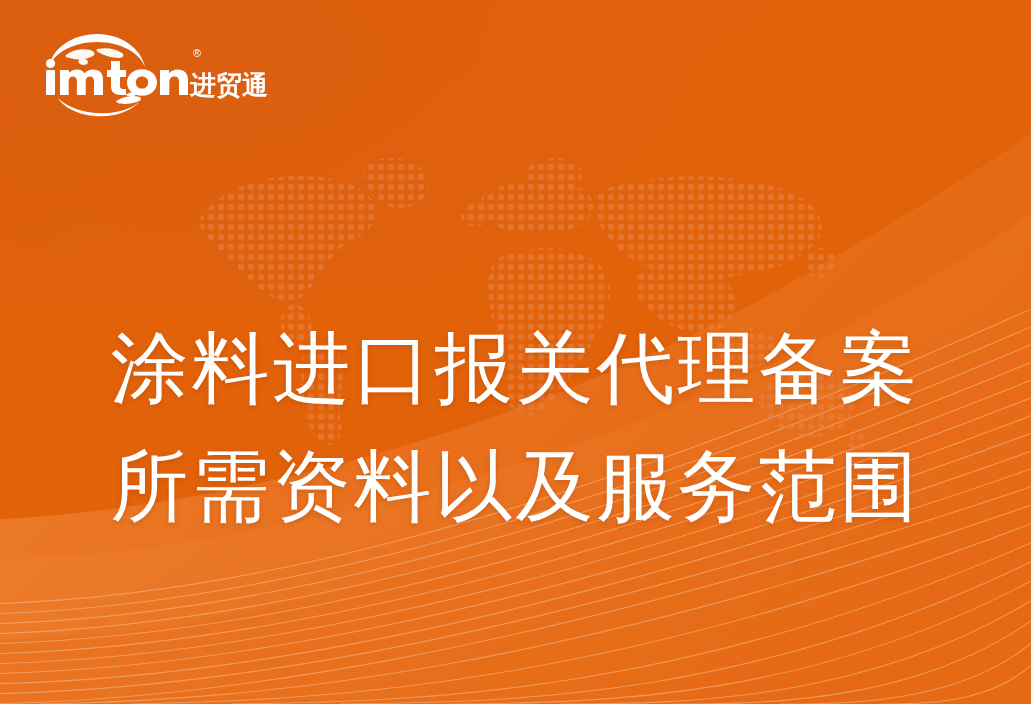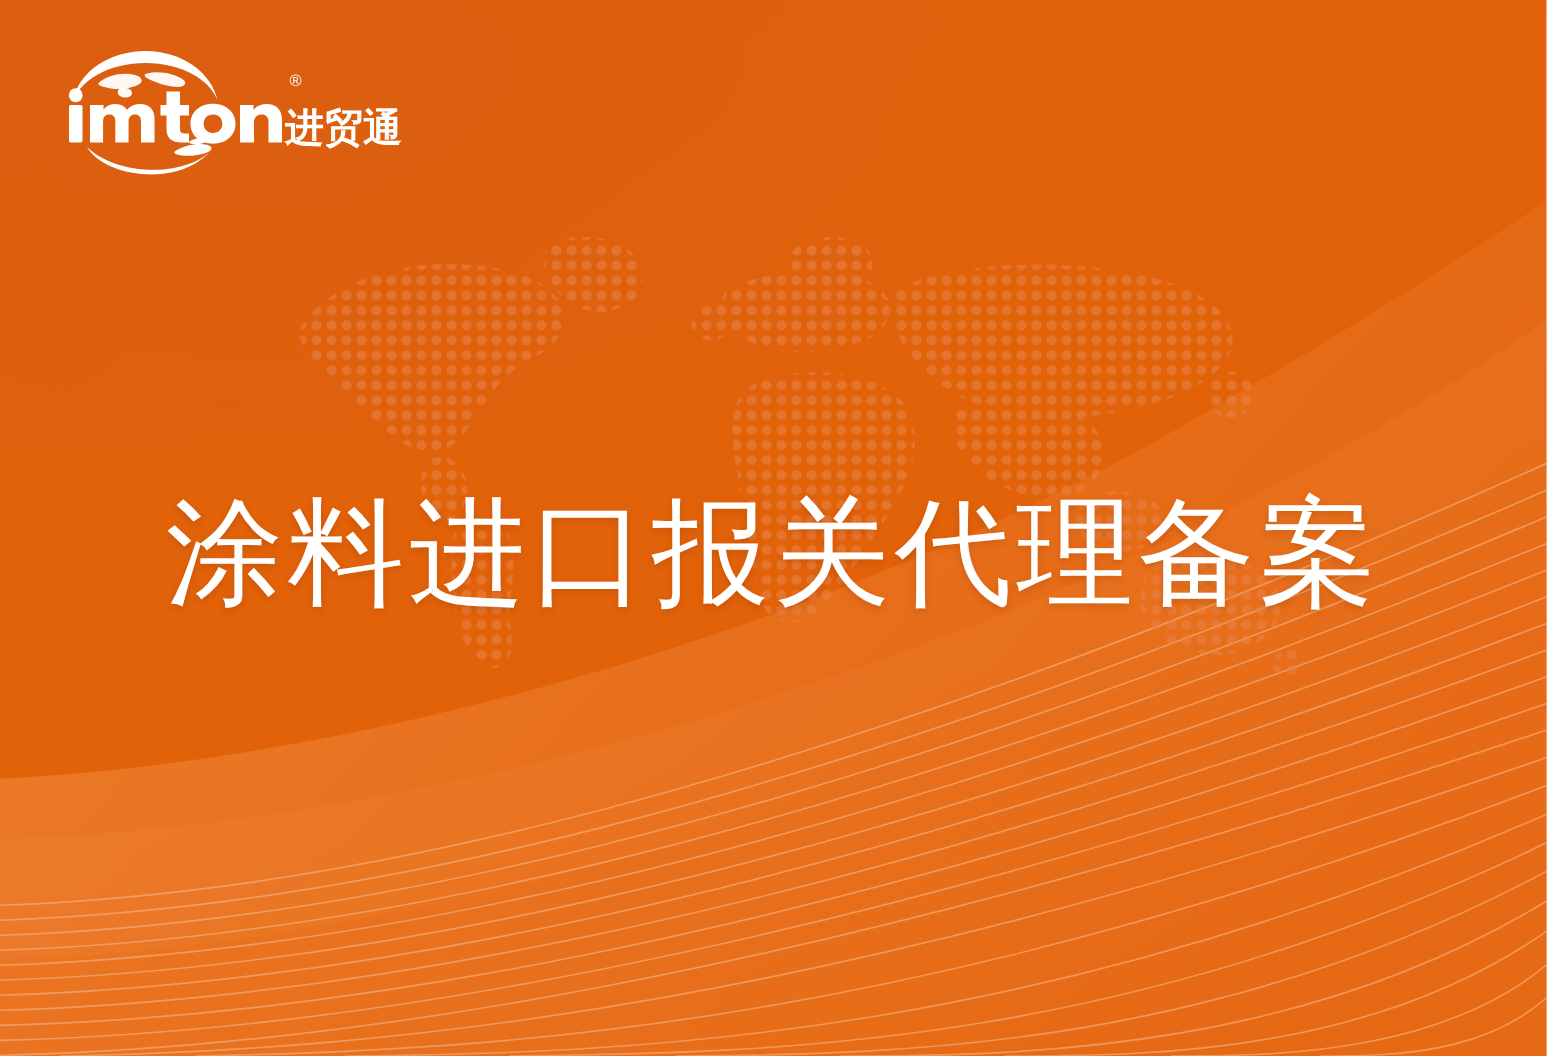--- a/index.html
+++ b/index.html
@@ -251,6 +251,7 @@
 
   <h1 class="headline">
     <span class="line">涂料进口报关代理备案</span>
+    <span class="line">所需资料以及服务范围</span>
   </h1>
 
 </div>

